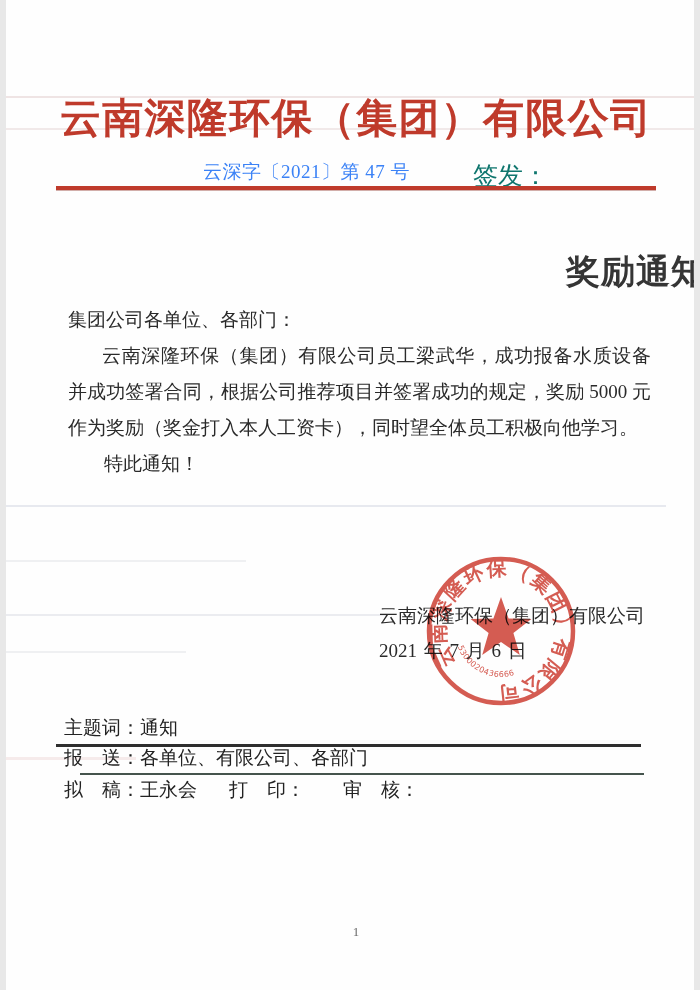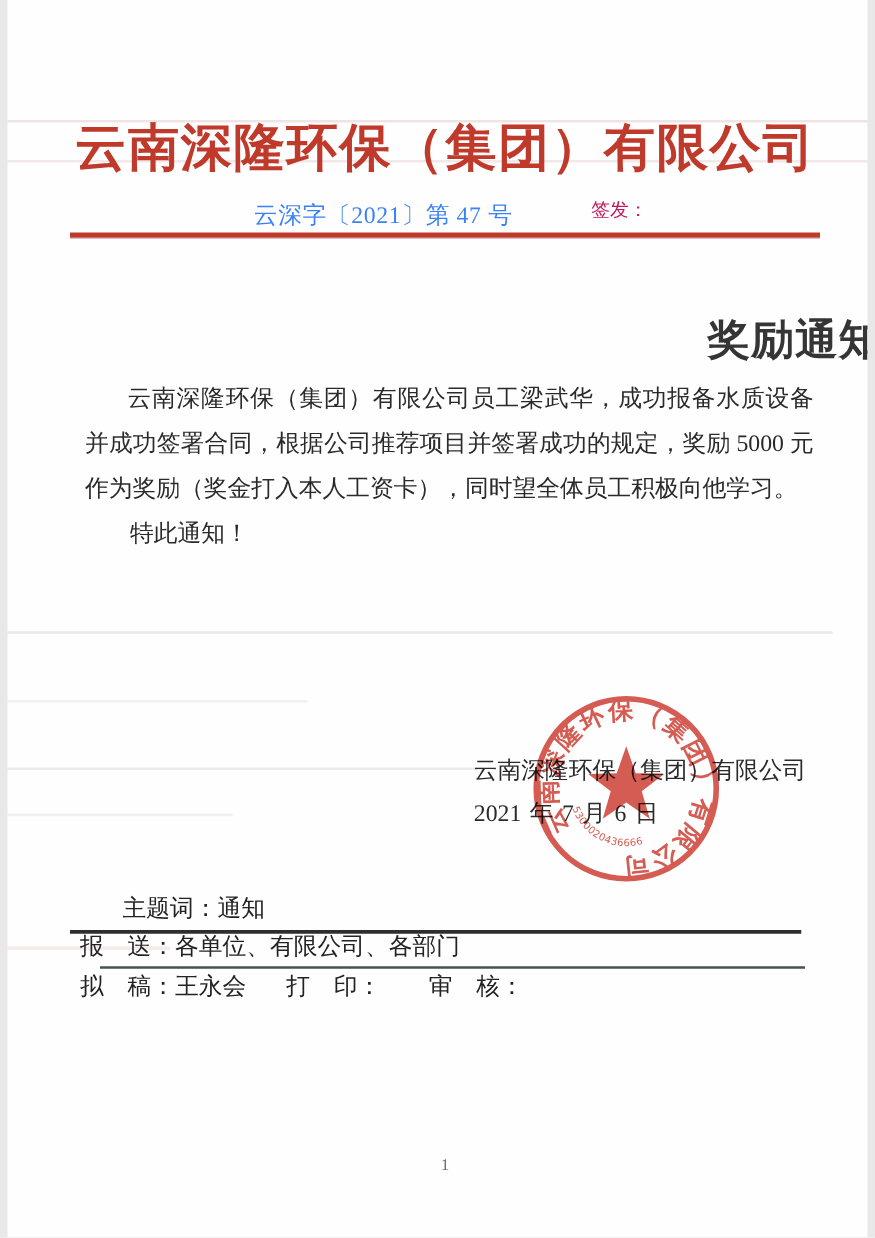--- a/index.html
+++ b/index.html
@@ -17,7 +17,7 @@
     white-space:nowrap;letter-spacing:1px;
   }
   .doc-number{position:absolute;left:197px;top:159px;font-size:19px;color:#3b82f6;letter-spacing:.5px;}
-  .issuer{position:absolute;left:467px;top:159px;font-size:15px;color:#be185d;}
+  .issuer{position:absolute;left:467px;top:159px;font-size:25px;color:#0f766e;}
   .red-rule{position:absolute;left:50px;top:186px;width:600px;height:4px;background:#bf3a2b;box-shadow:0 1px 0 rgba(130,25,15,.35);}
   .doc-title{position:absolute;left:0;top:249px;width:700px;text-align:right;font-size:34px;font-weight:600;color:#353535;letter-spacing:1px;}
   .body-block{position:absolute;left:62px;top:302px;width:583px;font-size:19px;line-height:36px;color:#2a2a2a;}

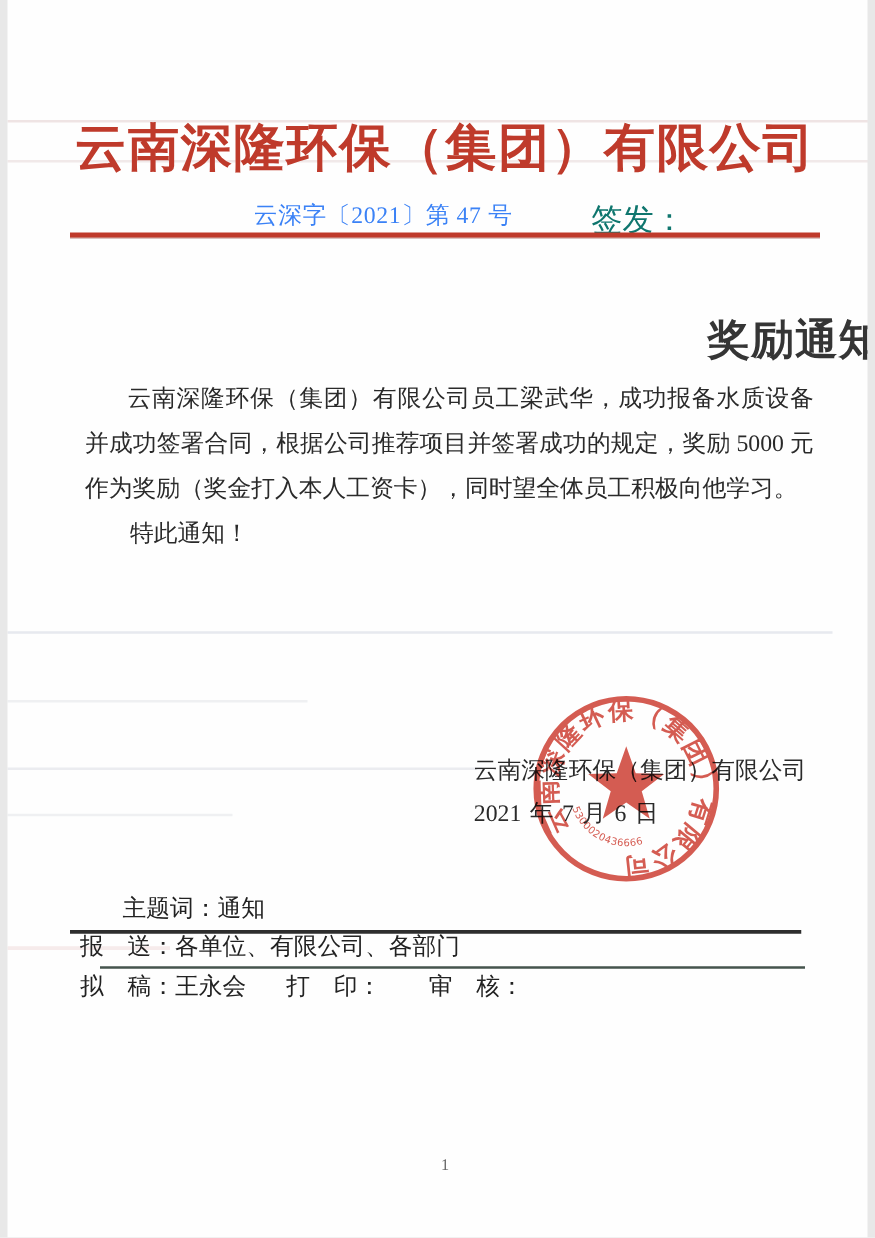--- a/index.html
+++ b/index.html
@@ -54,6 +54,7 @@
   <div class="doc-title">奖励通知</div>
 
   <div class="body-block">
+    <div class="body-line">集团公司各单位、各部门：</div>
     <div class="body-line jline indent1">云南深隆环保（集团）有限公司员工梁武华，成功报备水质设备</div>
     <div class="body-line jline">并成功签署合同，根据公司推荐项目并签署成功的规定，奖励 5000 元</div>
     <div class="body-line">作为奖励（奖金打入本人工资卡），同时望全体员工积极向他学习。</div>

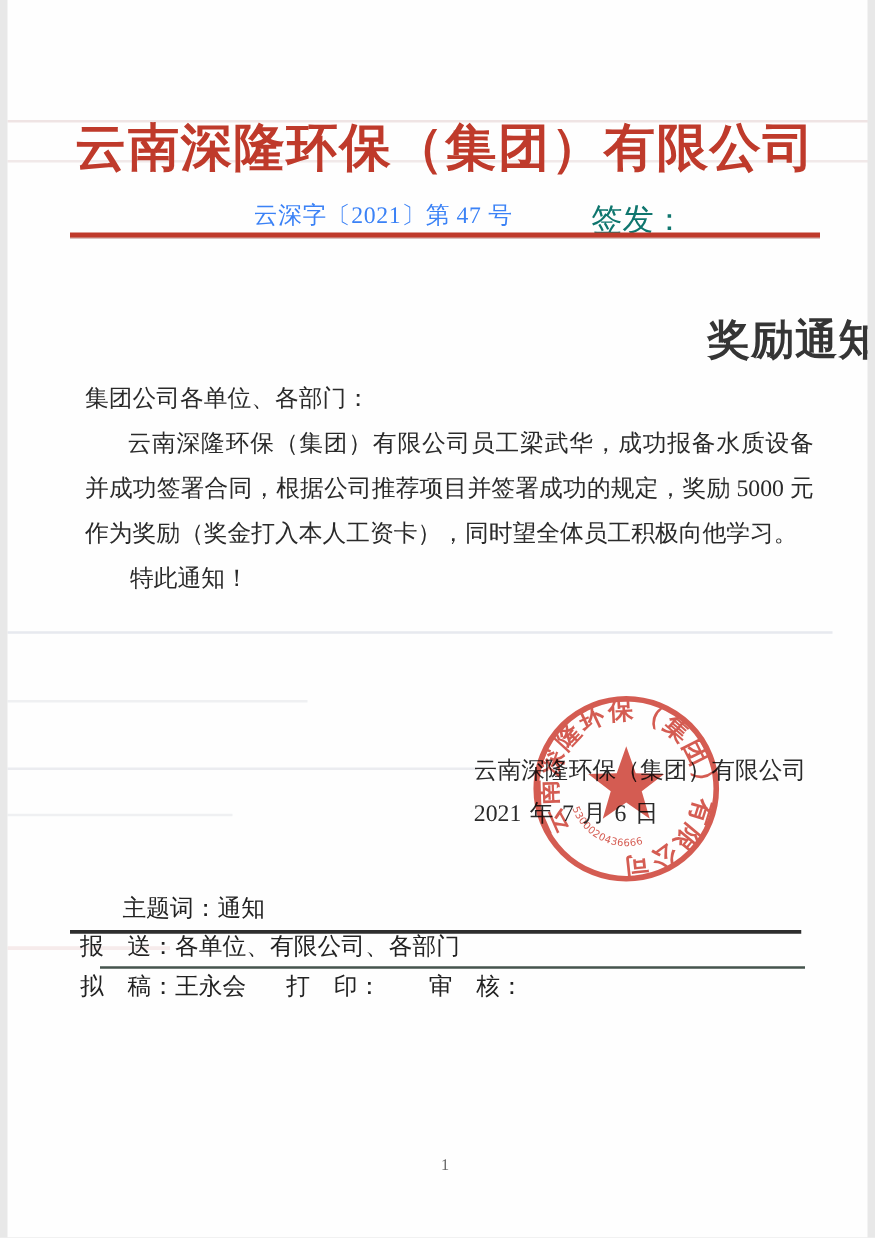--- a/index.html
+++ b/index.html
@@ -79,7 +79,7 @@
     </text>
   </svg>
 
-  <div class="footer-row" style="left:58px;top:718px;margin-left:34px;">主题词：通知</div>
+  <div class="footer-row" style="left:58px;top:718px;">主题词：通知</div>
   <div class="rule1"></div>
   <div class="footer-row" style="left:58px;top:748px;">报　送：各单位、有限公司、各部门</div>
   <div class="rule2"></div>

